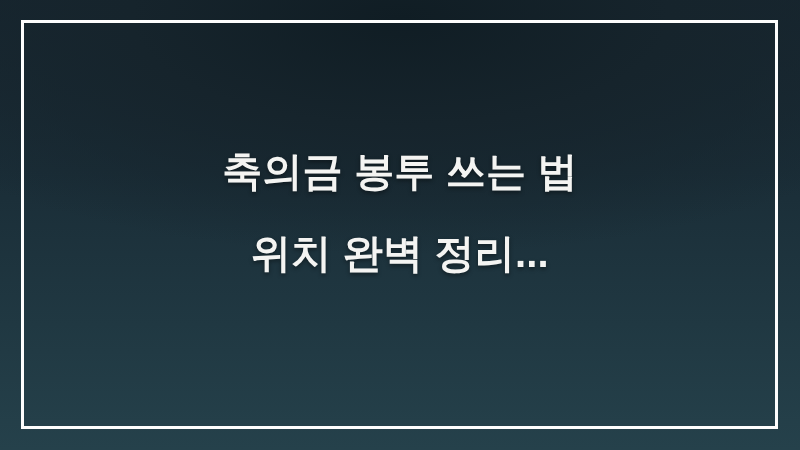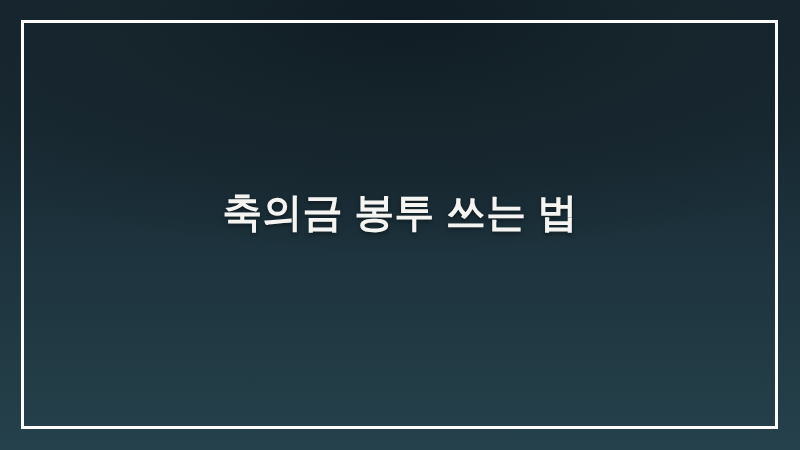--- a/index.html
+++ b/index.html
@@ -75,6 +75,7 @@
   <div id="content">
     <div id="title-block">
       <span class="title-line">축의금 봉투 쓰는 법</span>
+      <span class="title-line">위치 완벽 정리...</span>
     </div>
   </div>
 

